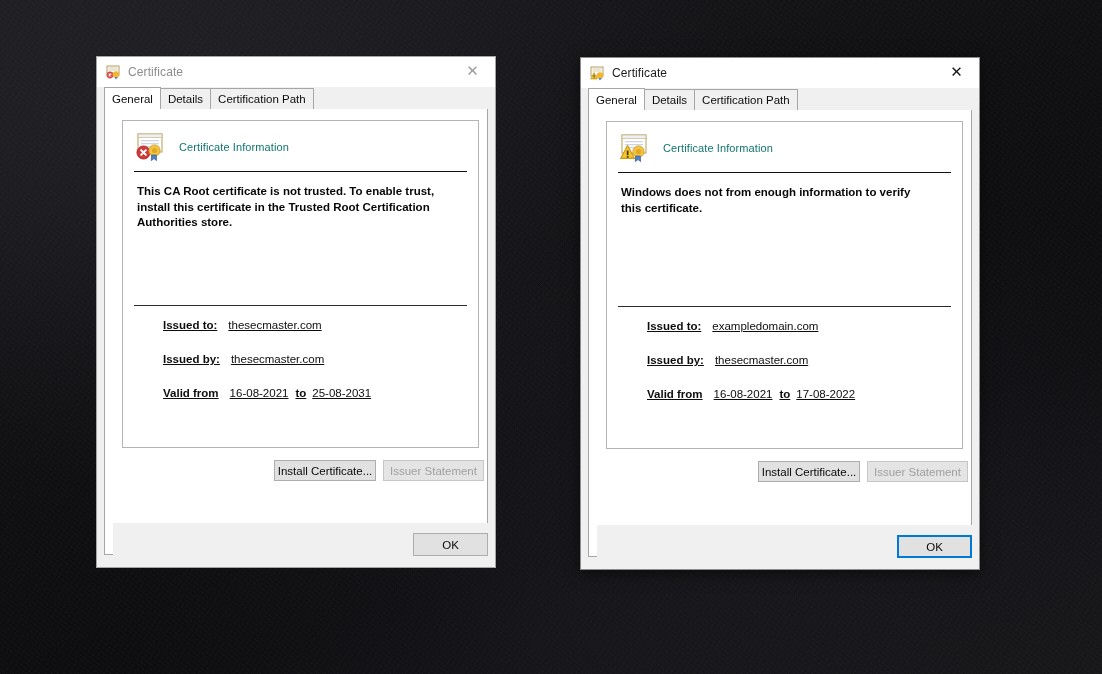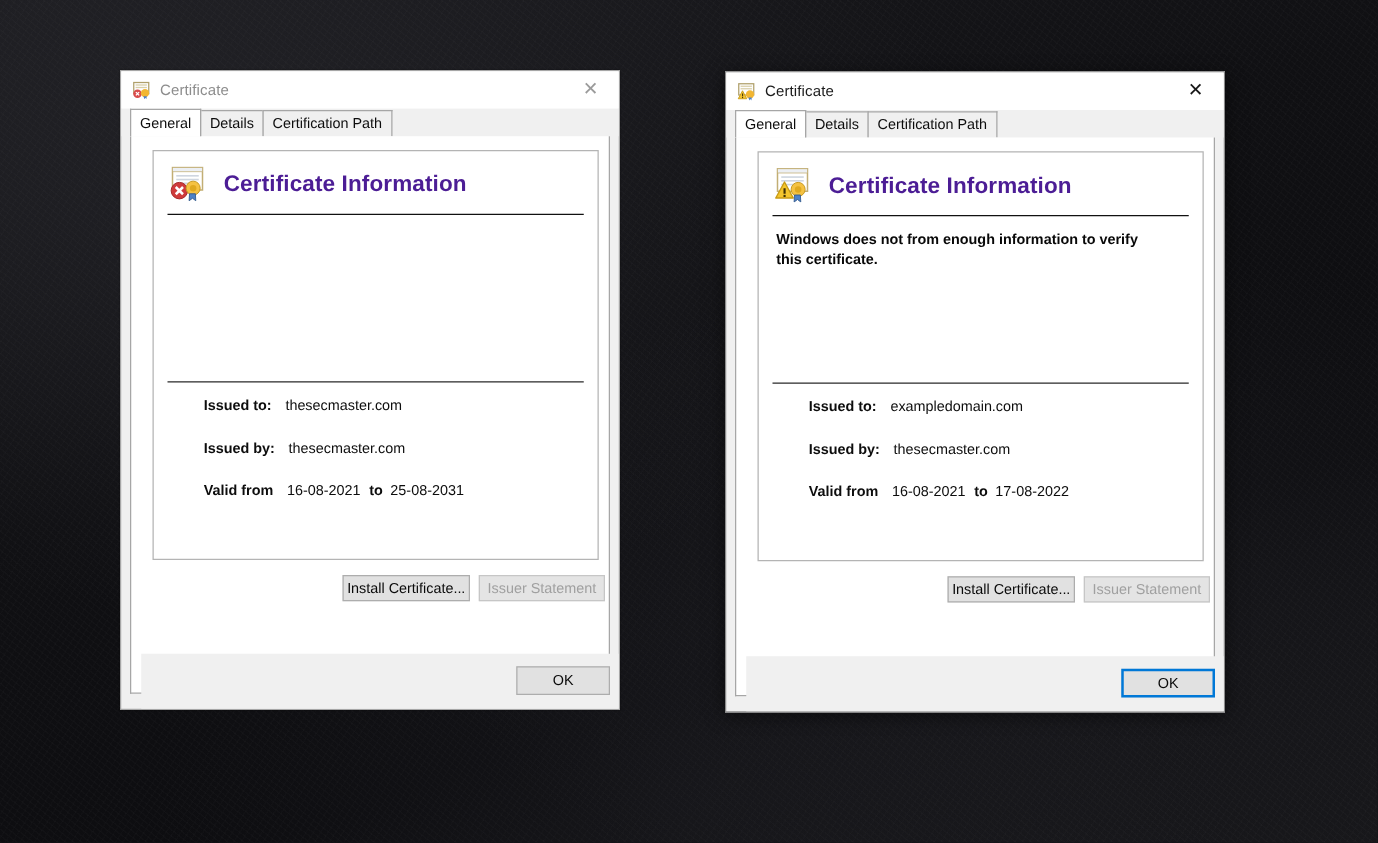--- a/index.html
+++ b/index.html
@@ -138,9 +138,9 @@
     margin-right: 14px;
   }
   .info-head-title {
-    font-size: 18px;
-    font-weight: bold;
-    color: #4c1d95;
+    font-size: 11px;
+    font-weight: normal;
+    color: #0f766e;
     letter-spacing: 0.1px;
   }
   .rule {

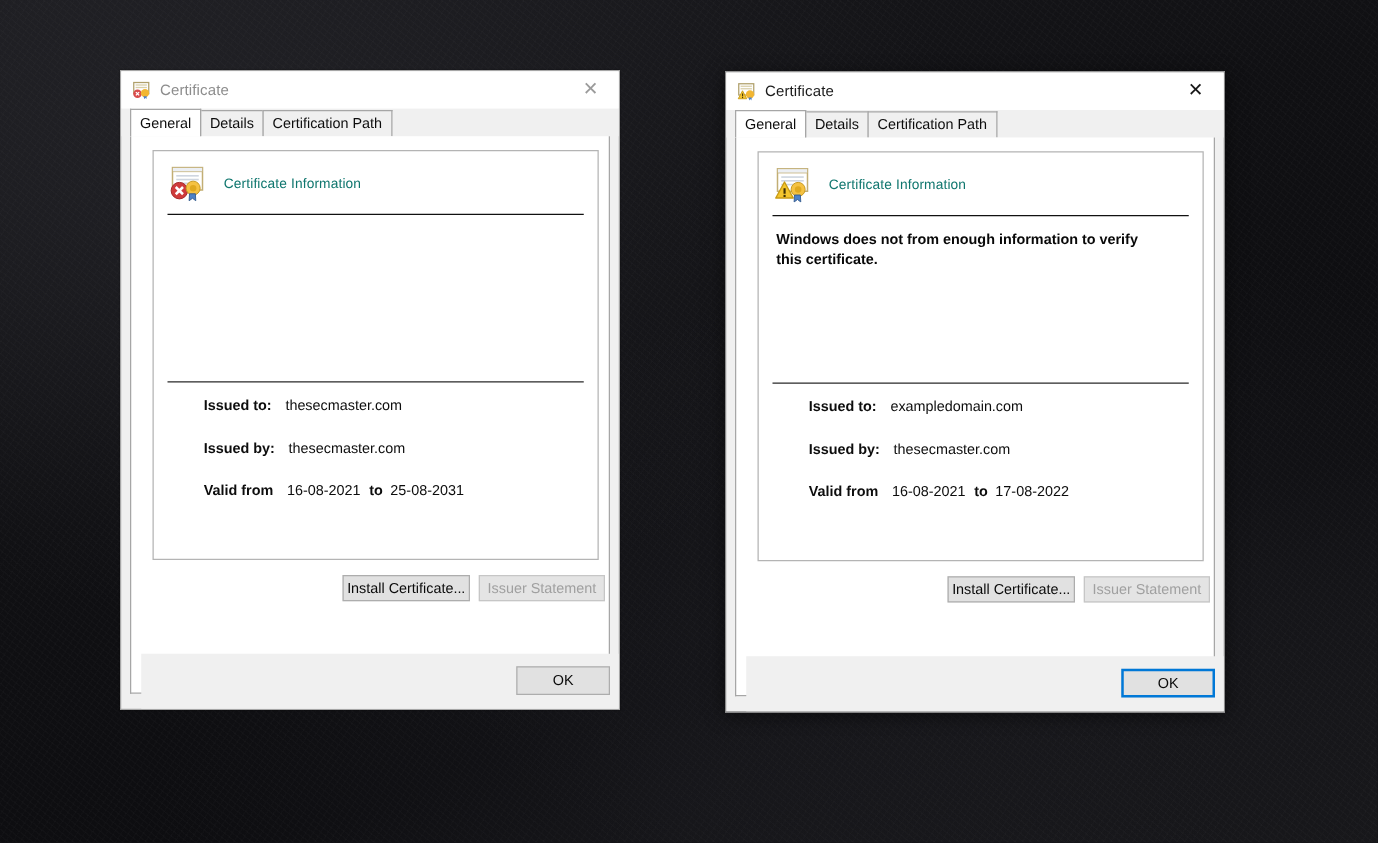--- a/index.html
+++ b/index.html
@@ -275,6 +275,9 @@
       </div>
       <div class="rule"></div>
 
+      <div class="message">This CA Root certificate is not trusted. To enable trust,
+install this certificate in the Trusted Root Certification
+Authorities store.</div>
 
       <div class="rule thin" style="position:absolute; left:11px; right:11px; top:184px; margin:0;"></div>
 

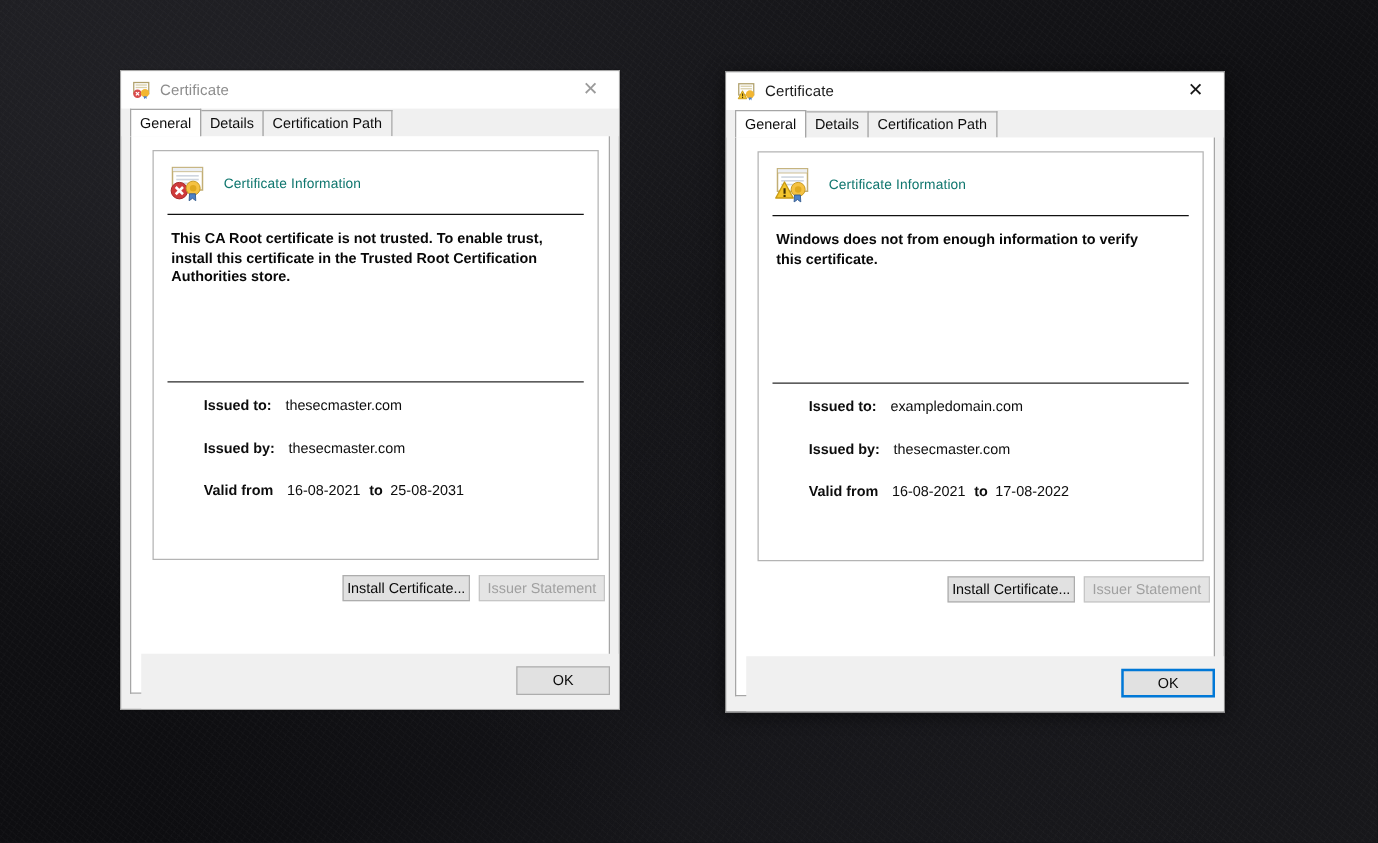--- a/index.html
+++ b/index.html
@@ -169,6 +169,7 @@
     align-items: flex-start;
     font-size: 11.5px;
     color: #0d0d0d;
+    text-decoration: underline;
   }
   .field-label {
     font-weight: bold;

